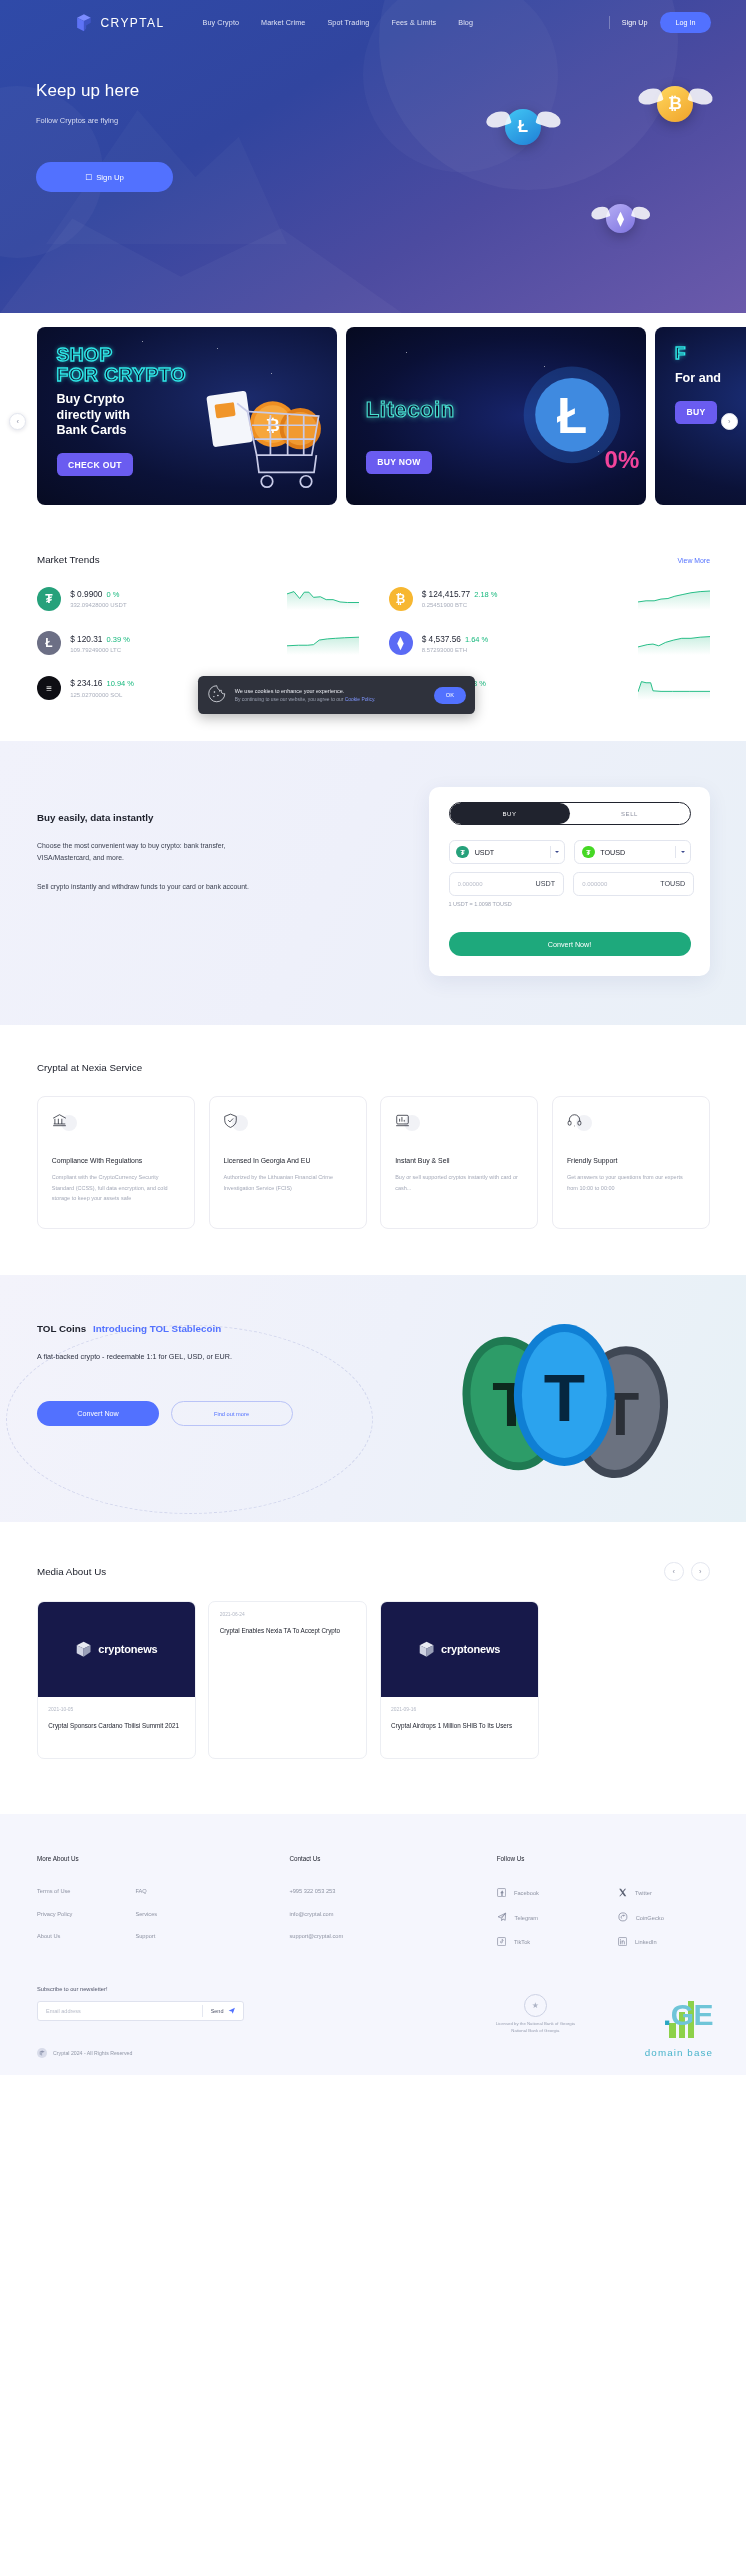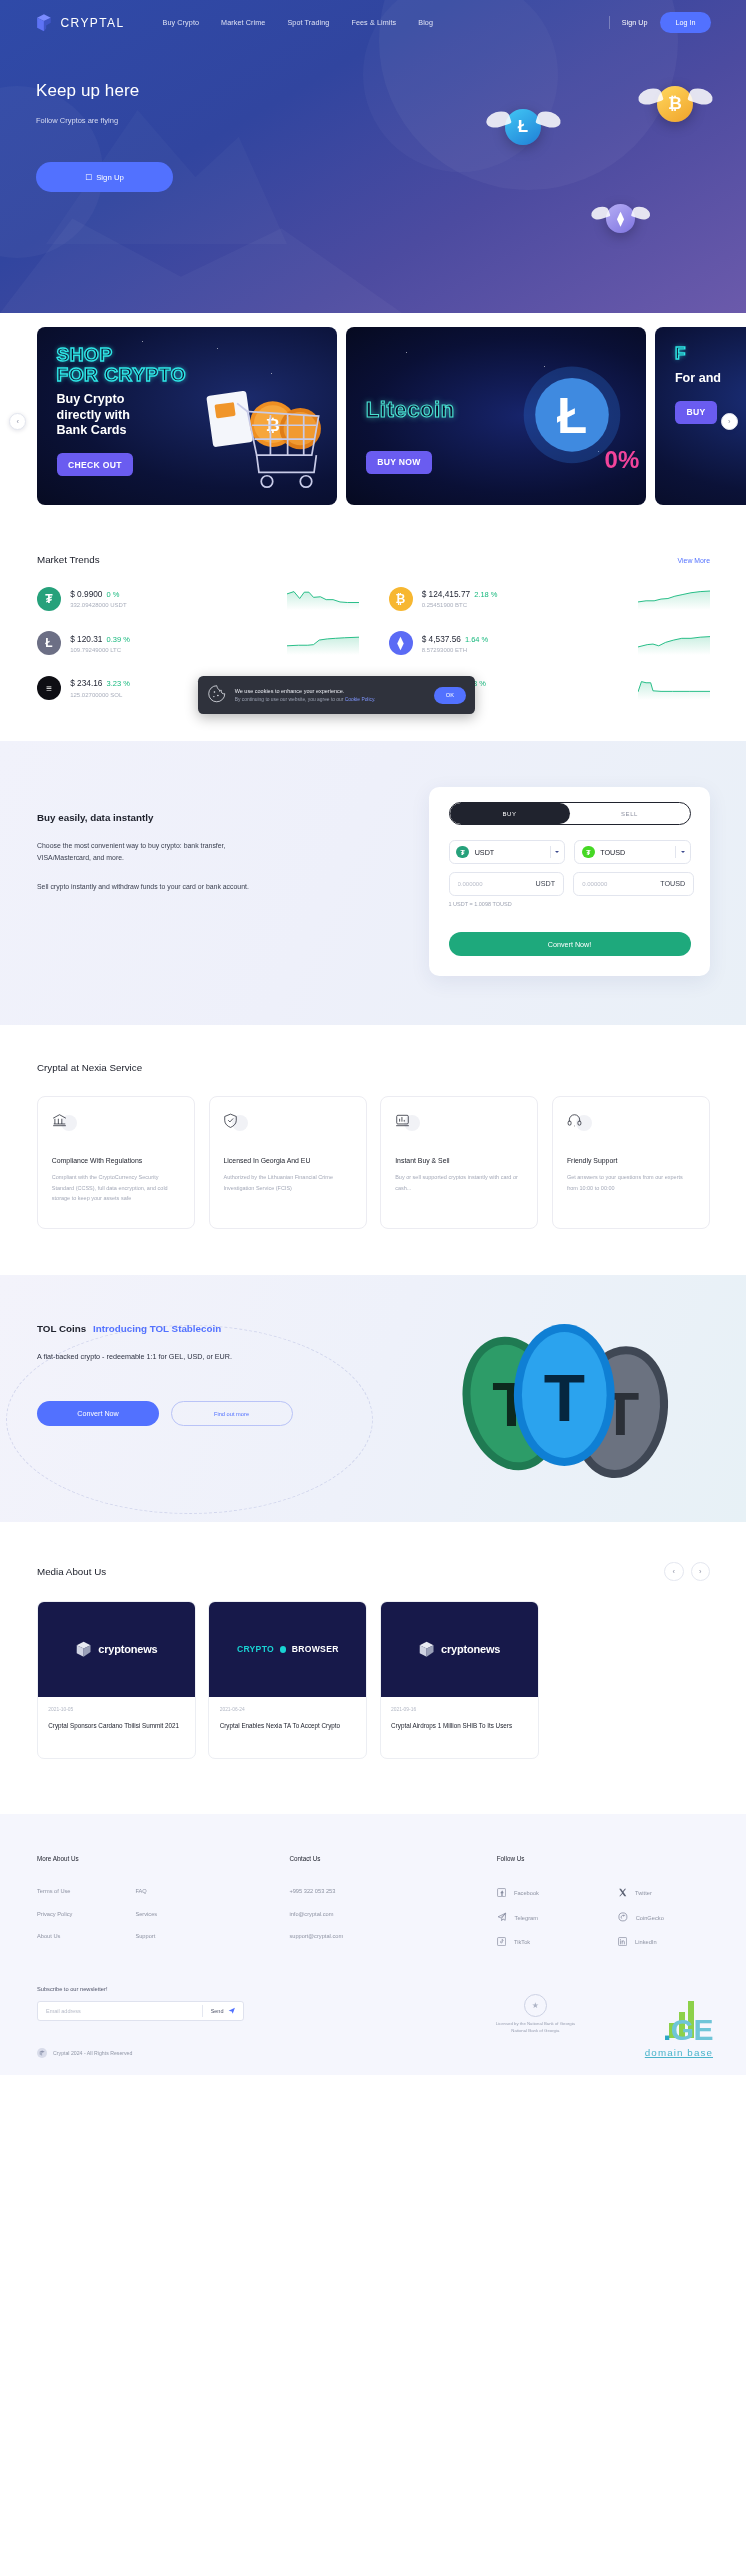--- a/index.html
+++ b/index.html
@@ -41,6 +41,7 @@
     position: relative; z-index: 5;
     height: 45px; display: flex; 
     padding: 0 36px;
+    margin-left: 40px;
   }
   .brand { display: flex; align-items: center; gap: 7.5px; }
   .brand-mark { width: 17px; height: 19.5px; position: relative; }

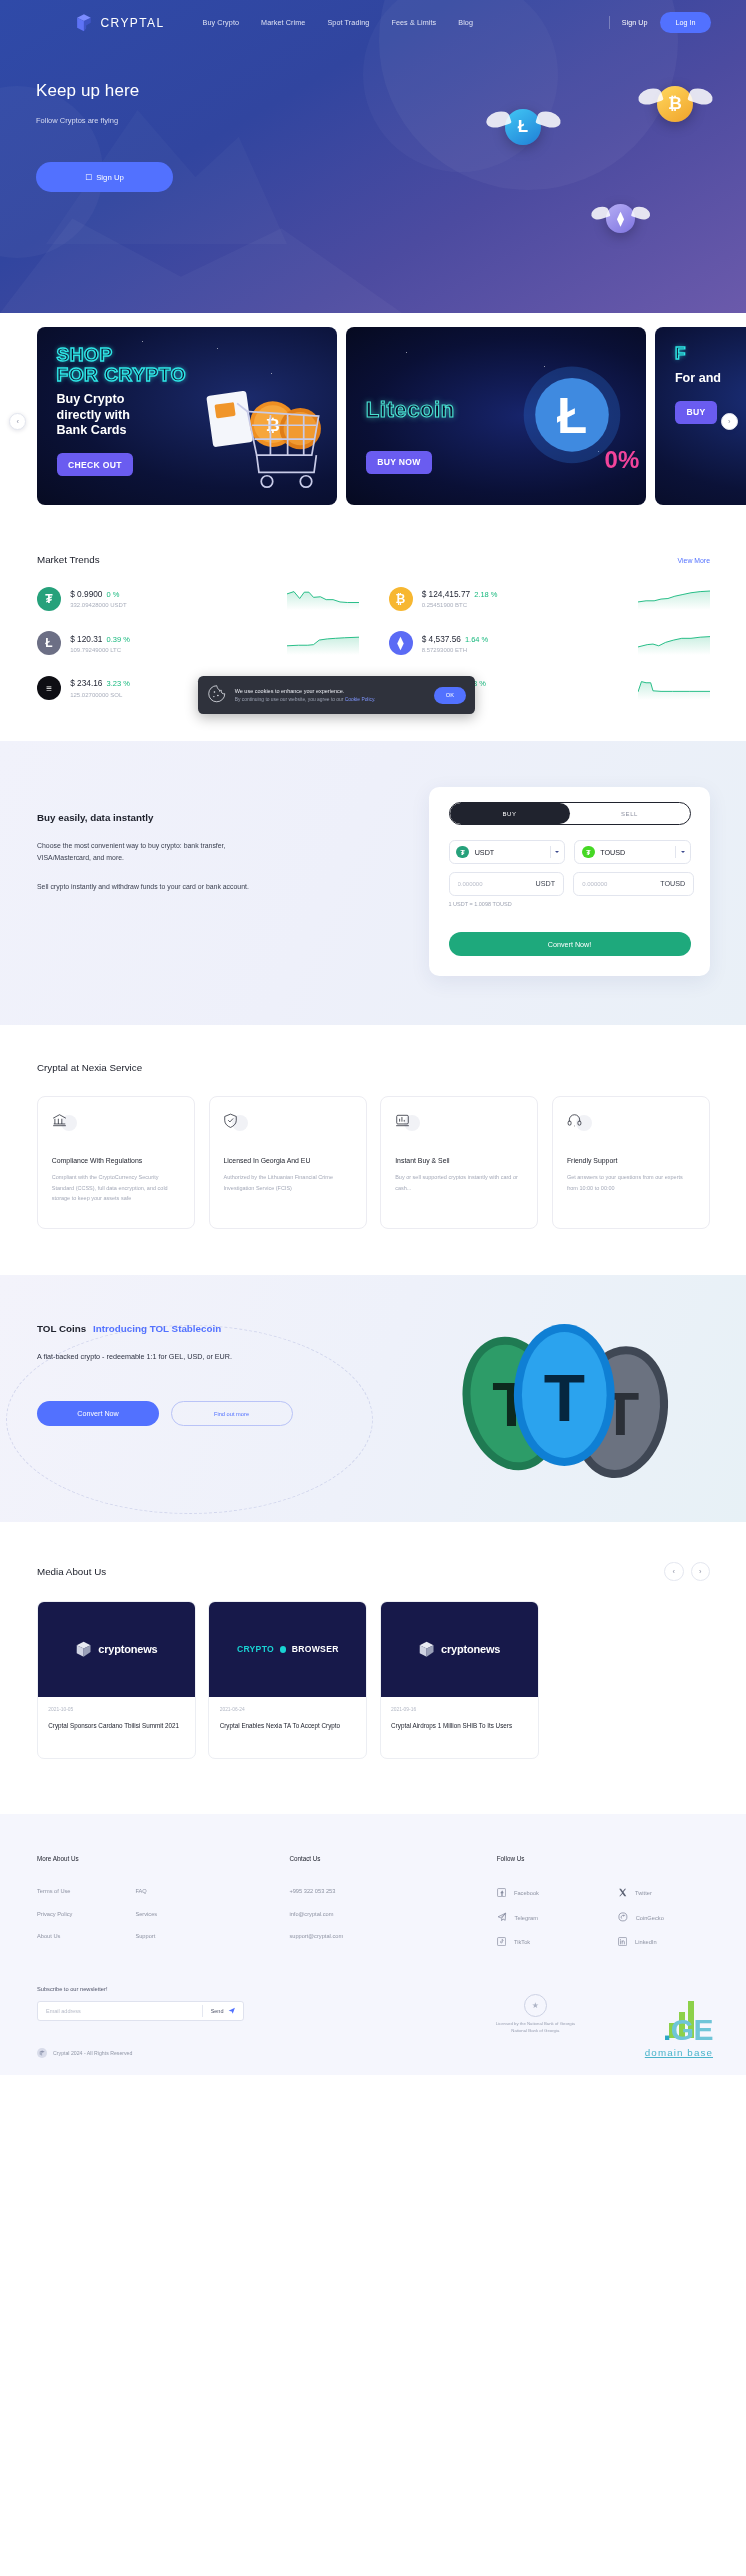--- a/index.html
+++ b/index.html
@@ -537,7 +537,7 @@
       <div class="mt-row">
         <div class="coin-ic" style="background:#0e0e14;font-size:9.8px">≡</div>
         <div class="mt-info">
-          <div class="mt-price"><span>$ 234.16</span><span class="pct">3.23 %</span></div>
+          <div class="mt-price"><span>$ 234.16</span><span class="pct">10.94 %</span></div>
           <div class="mt-amt">125.02700000 SOL</div>
         </div>
         <svg class="spark" viewBox="0 0 125 40" preserveAspectRatio="none">

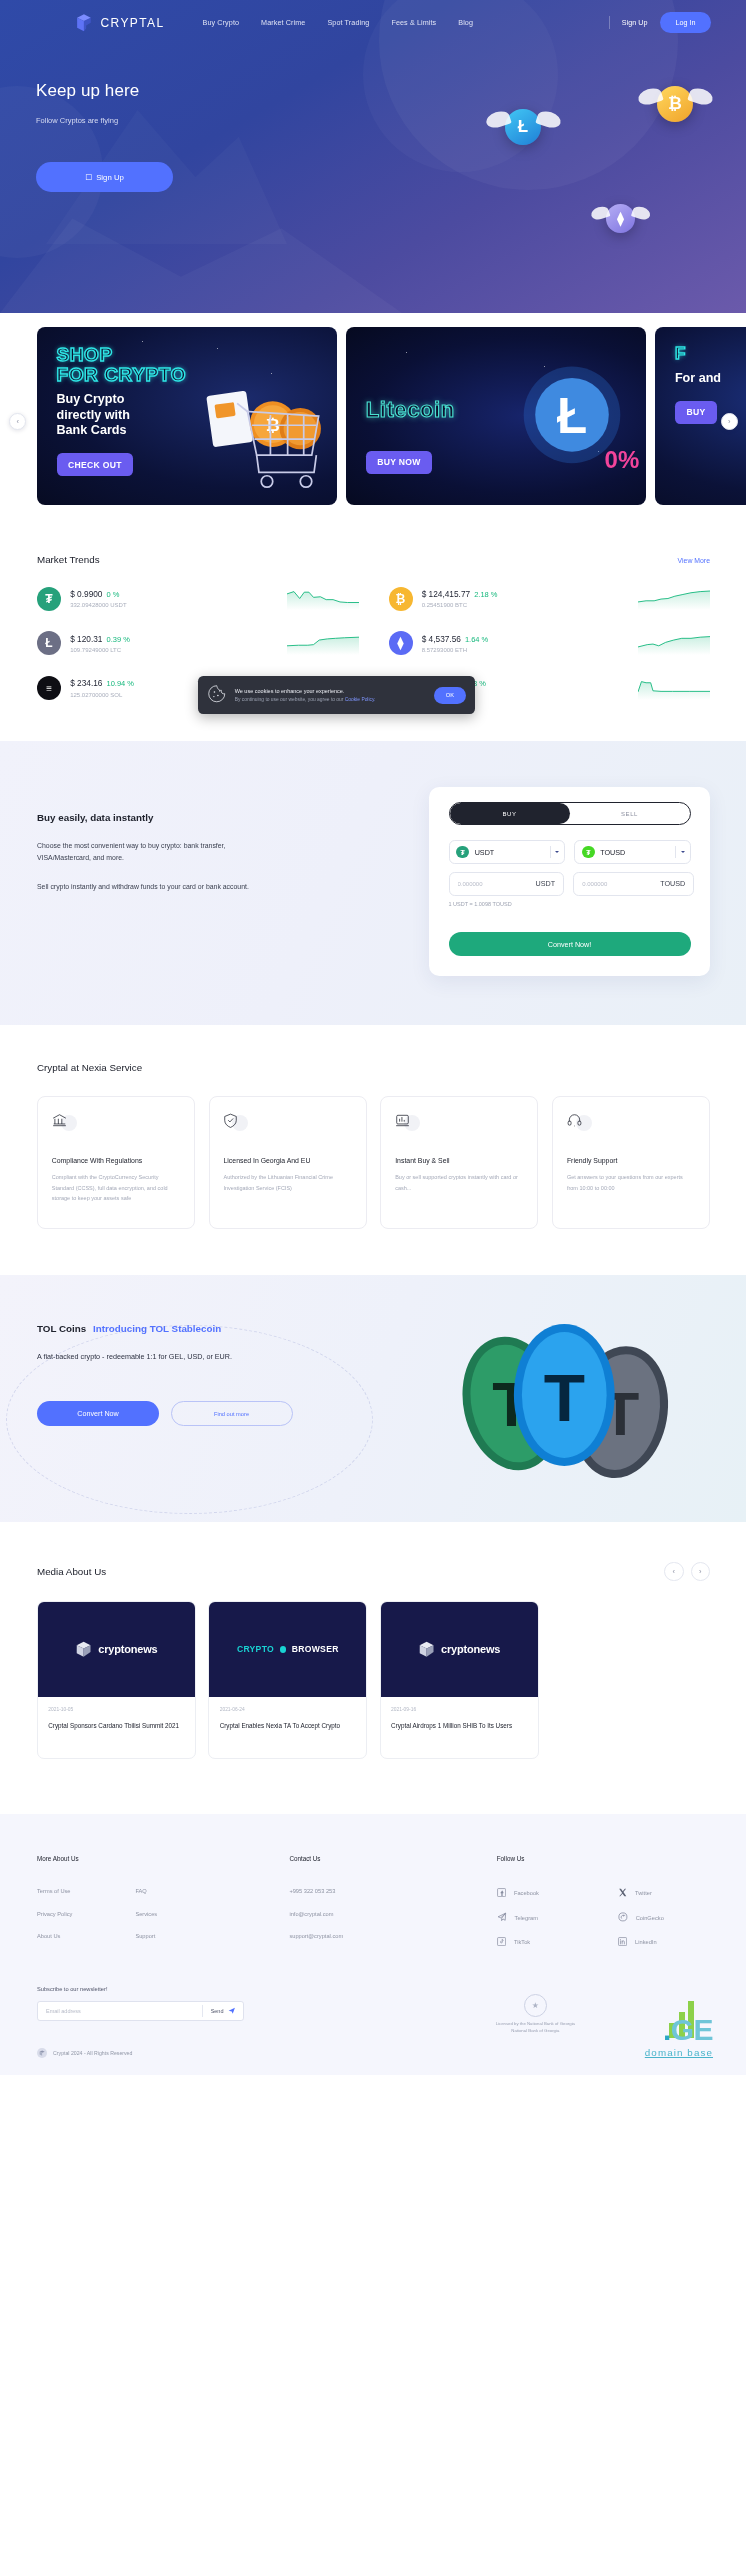--- a/index.html
+++ b/index.html
@@ -741,11 +741,6 @@
       </div>
 
       <div class="media-card">
-        <div class="media-logo" style="font-size:8.6px;letter-spacing:0.3px;">
-          <span style="color:#19d3d3">CRYPTO</span>
-            <span style="display:inline-block;width:6.3px;height:6.3px;border-radius:50%;background:#19d3d3;margin:0 1.1px;"></span>
-            <span>BROWSER</span>
-        </div>
         <div class="media-body">
           <div class="media-date">2021-06-24</div>
           <div class="media-title">Cryptal Enables Nexia TA To Accept Crypto</div>

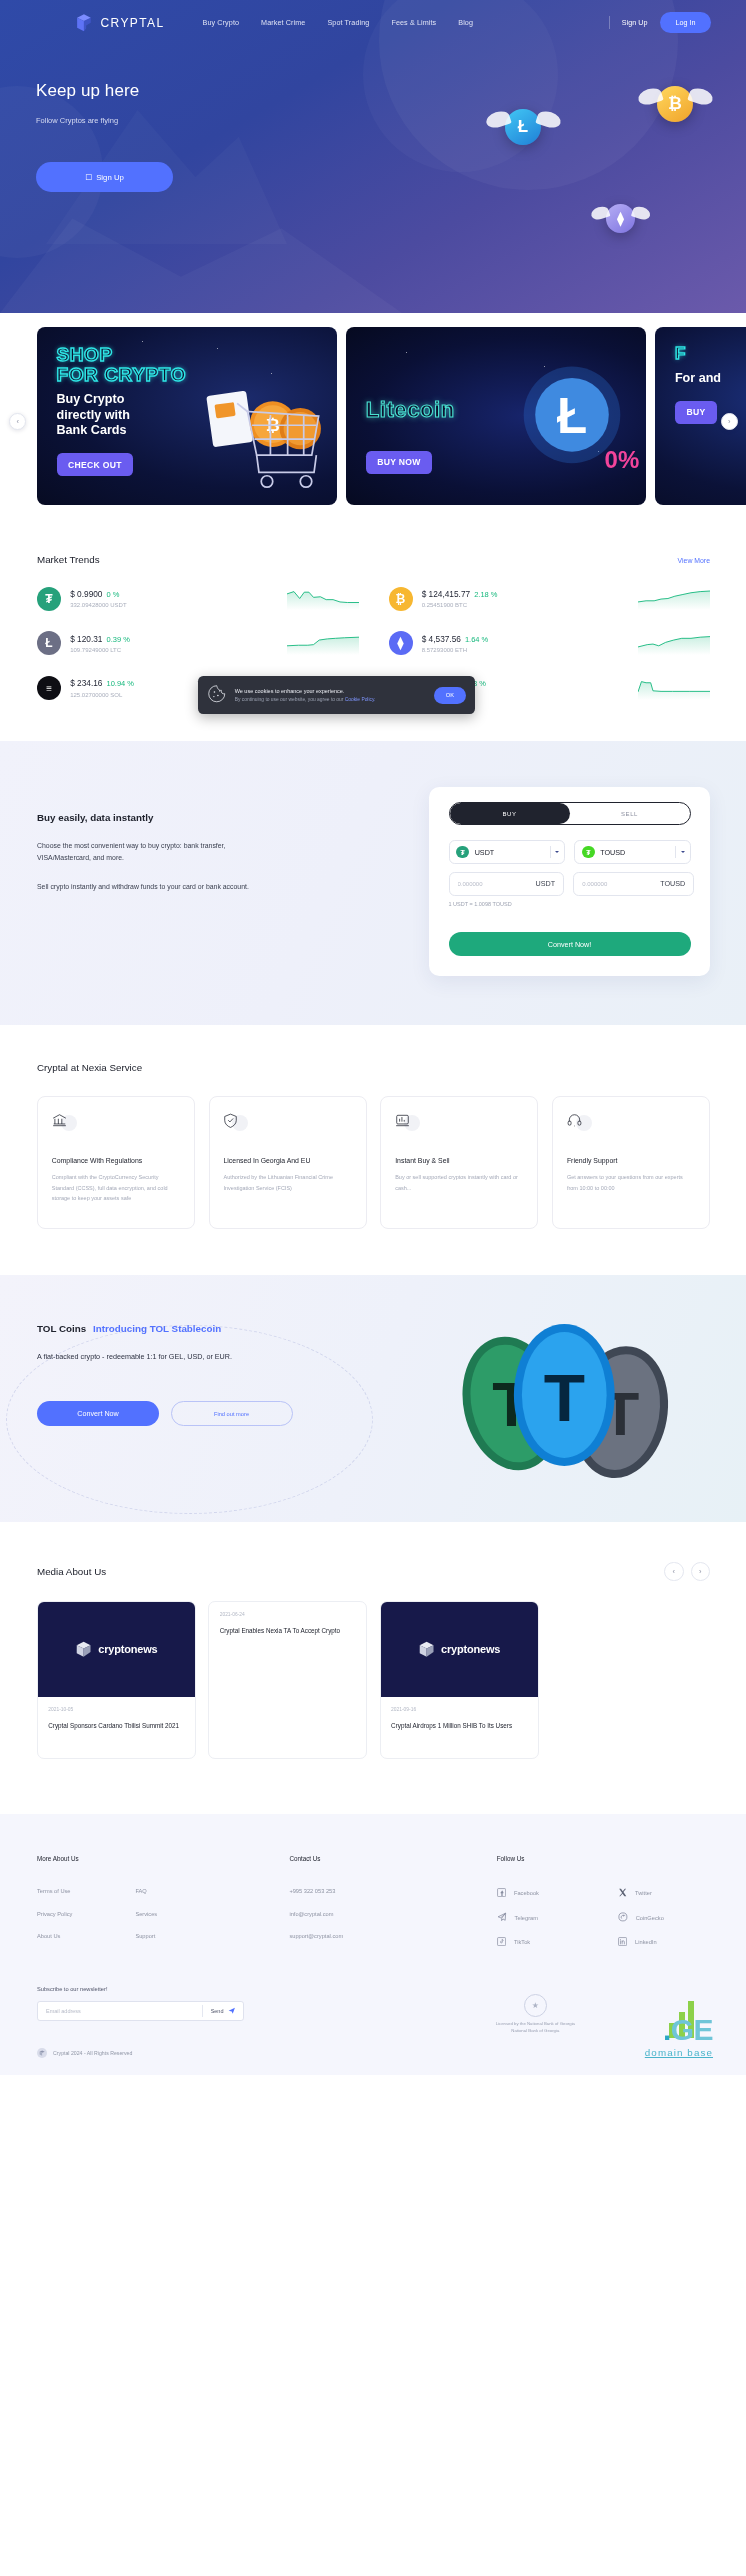--- a/index.html
+++ b/index.html
@@ -302,7 +302,7 @@
   .wm { position:absolute; right: 34px; bottom: 17px; text-align:right; pointer-events:none; }
   .wm-main { font-size: 30px; font-weight: 700; color:#2aa7c4; letter-spacing:-0.6px; }
   .wm-main .g { color:#6fc5d8; }
-  .wm-sub { font-size: 9.8px; color:#49b4cb; letter-spacing: 1.1px; margin-top: 0; text-decoration: underline; }
+  .wm-sub { font-size: 9.8px; color:#49b4cb; letter-spacing: 1.1px; margin-top: 15px; }
   .wm-bars { position:absolute; right: 53px; bottom: 37px; display:flex; align-items:flex-end; gap:2.9px; }
   .wm-bar { width: 6.3px; background:#8dd14a; }
 </style>

